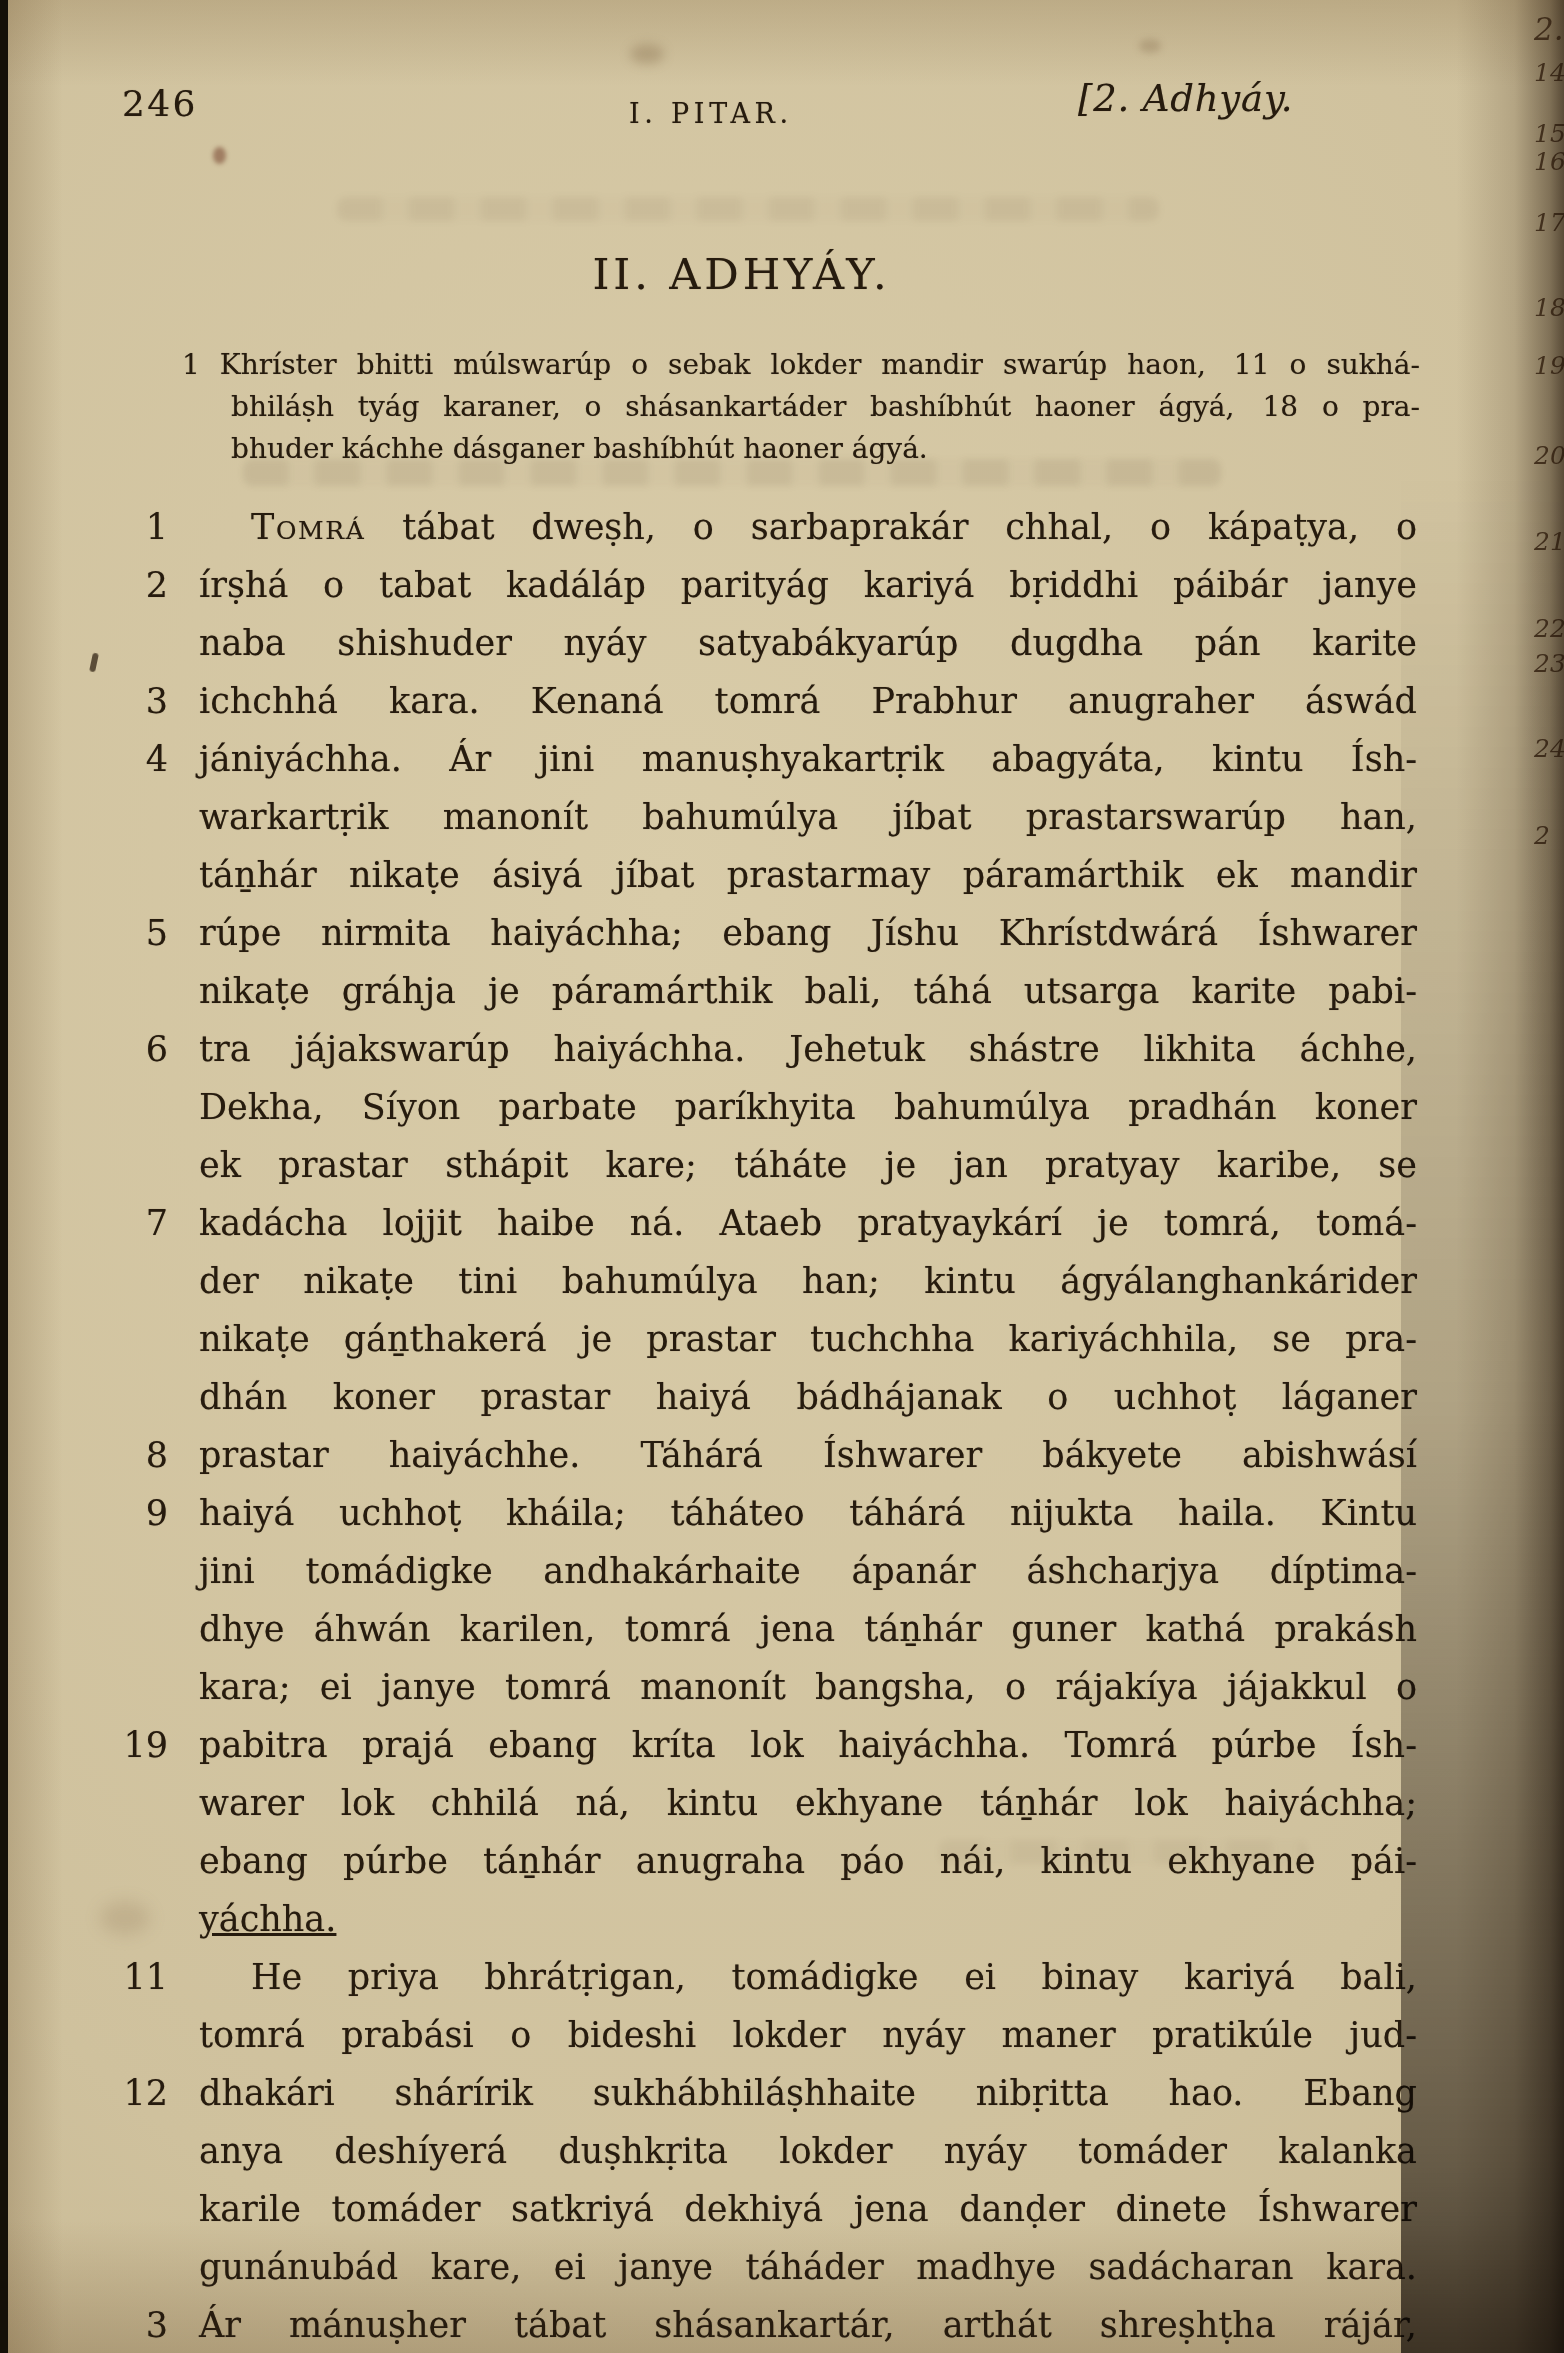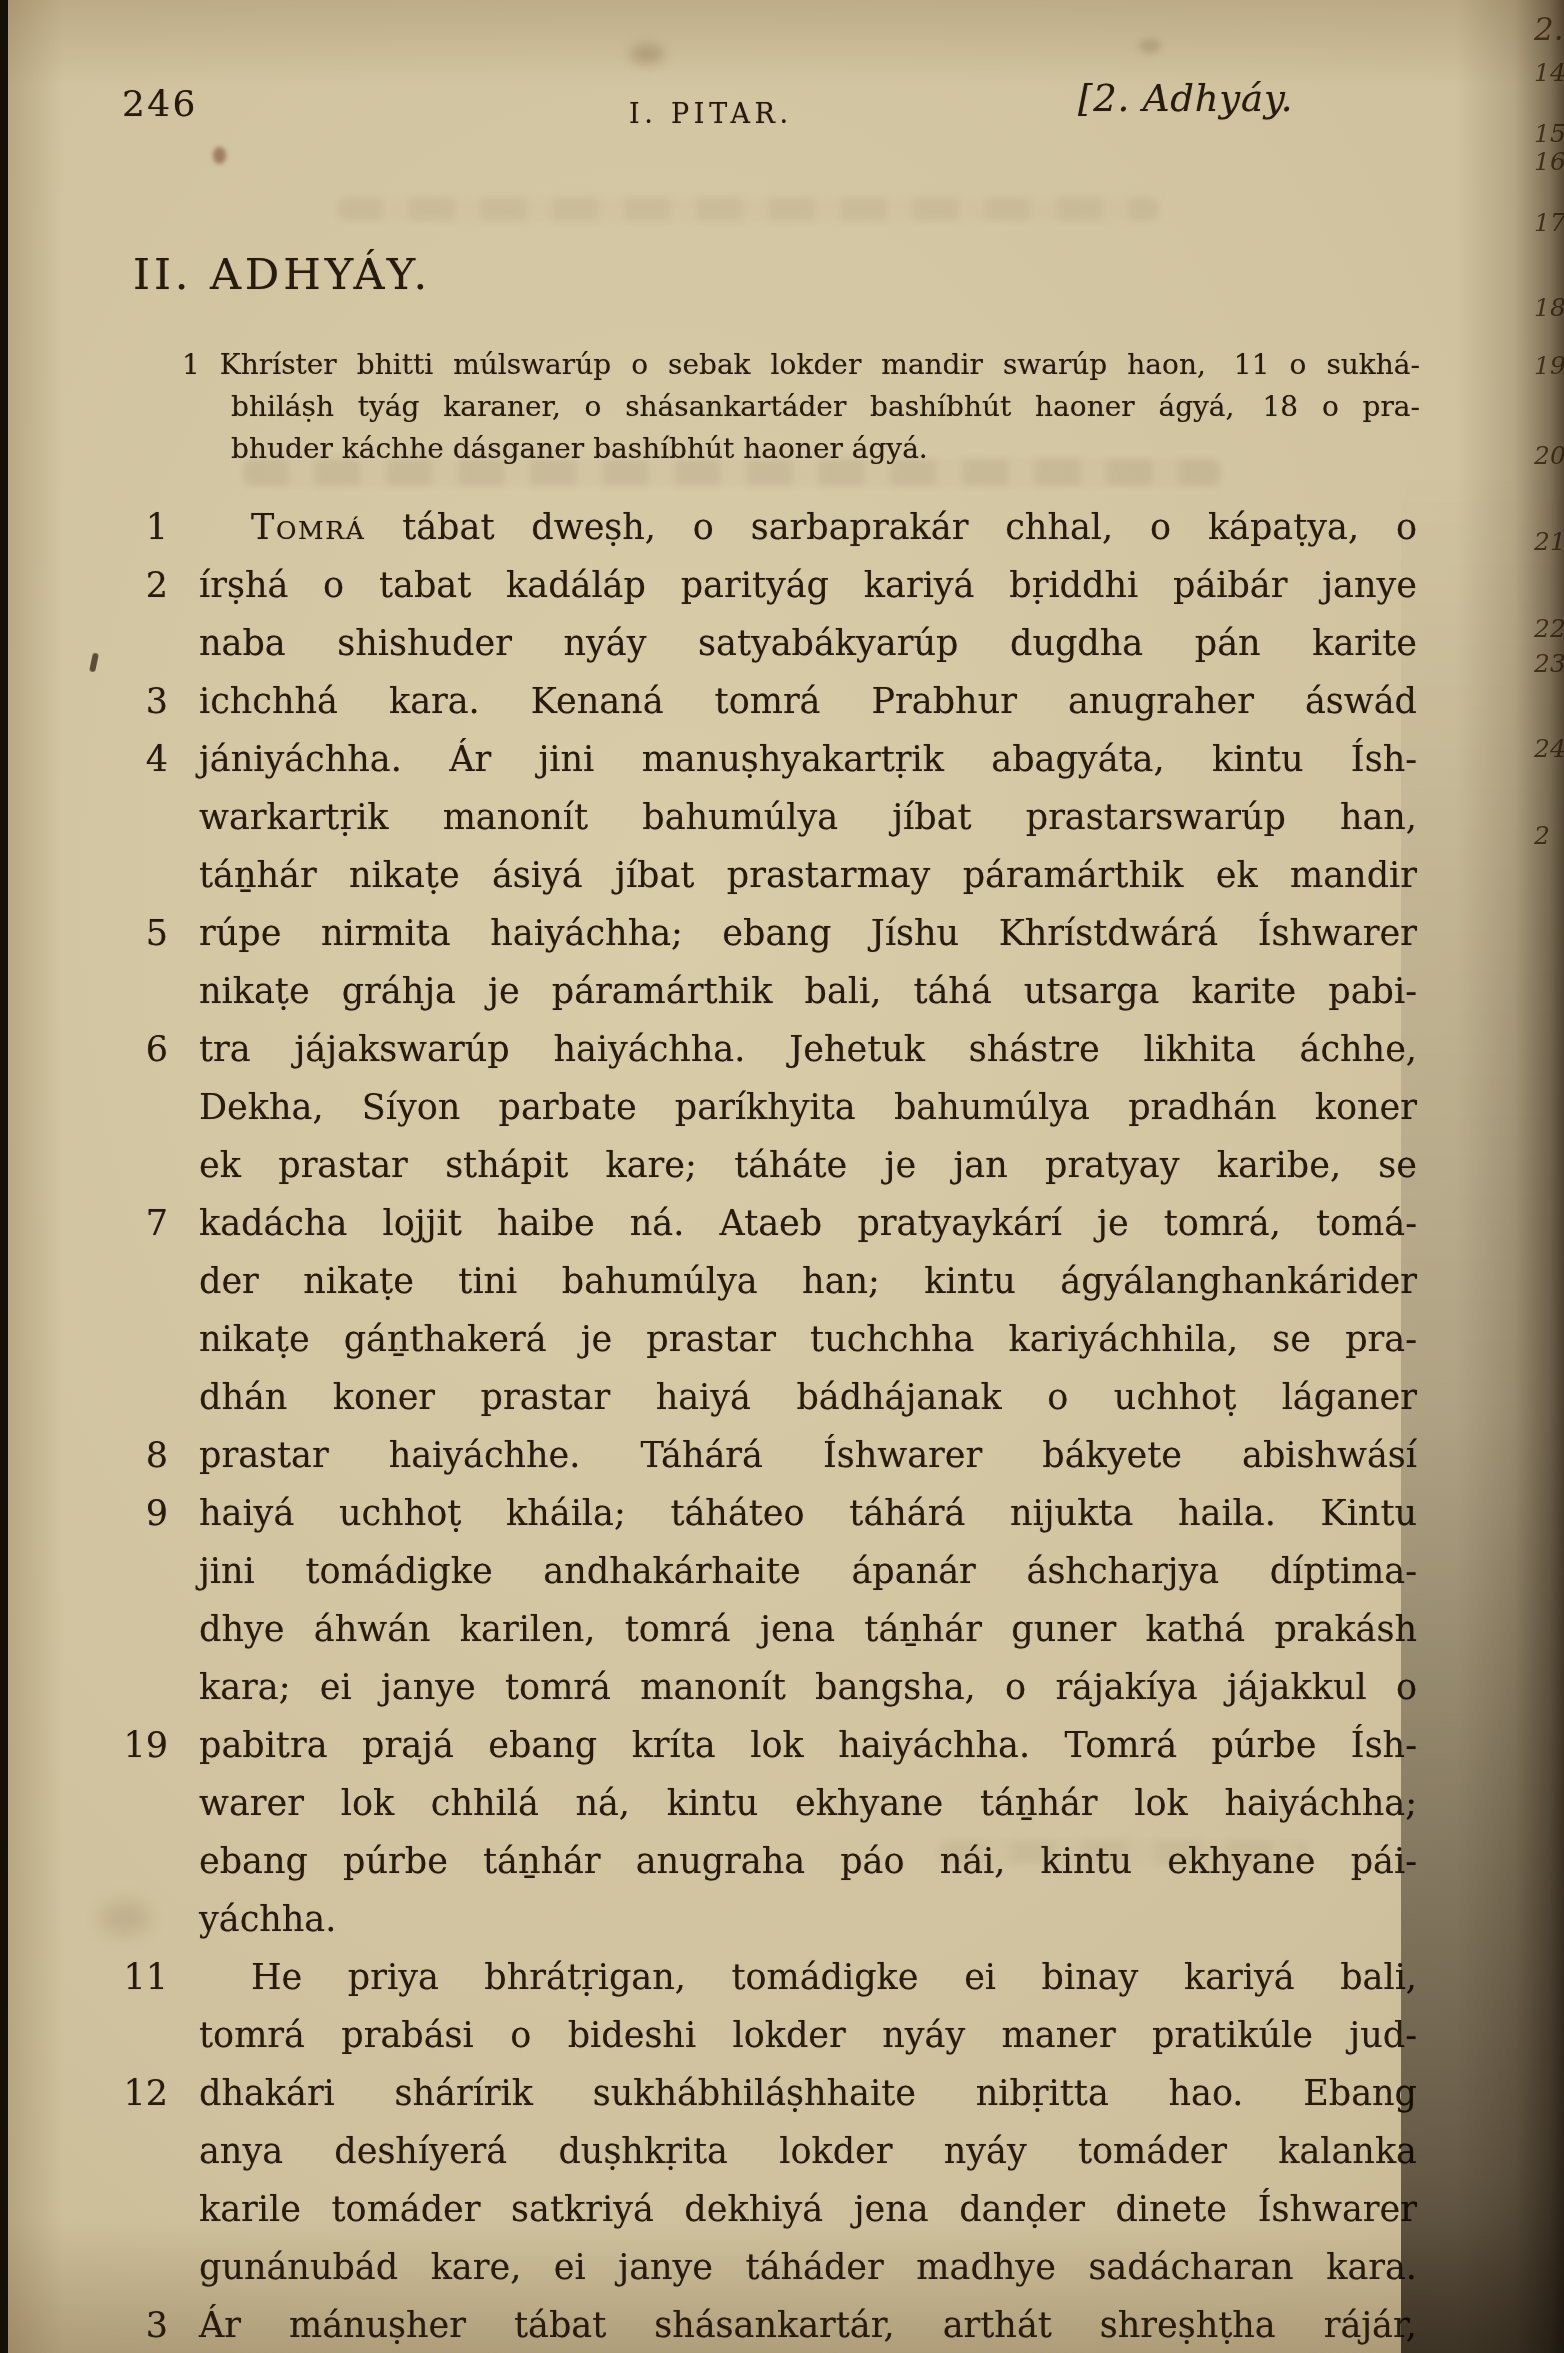--- a/index.html
+++ b/index.html
@@ -22,7 +22,7 @@
   .pgnum{left:114px;top:83px;font-size:36px;letter-spacing:2.3px;}
   .rhead{left:621px;top:98px;font-size:27px;letter-spacing:4.7px;}
   .cnote{left:1070px;top:77px;font-size:37px;font-style:italic;letter-spacing:0.8px;}
-  .title{left:125px;top:249px;width:1217px;font-size:43px;letter-spacing:3.9px;}
+  .title{left:125px;top:249px;width:1217px;text-align:center;font-size:43px;letter-spacing:3.9px;}
 
   .summary{position:absolute;left:174px;top:344px;width:1238px;font-size:28px;}
   .sline{line-height:42px;text-align:justify;text-align-last:justify;text-shadow:0 0 0.8px rgba(38,24,12,0.45);}

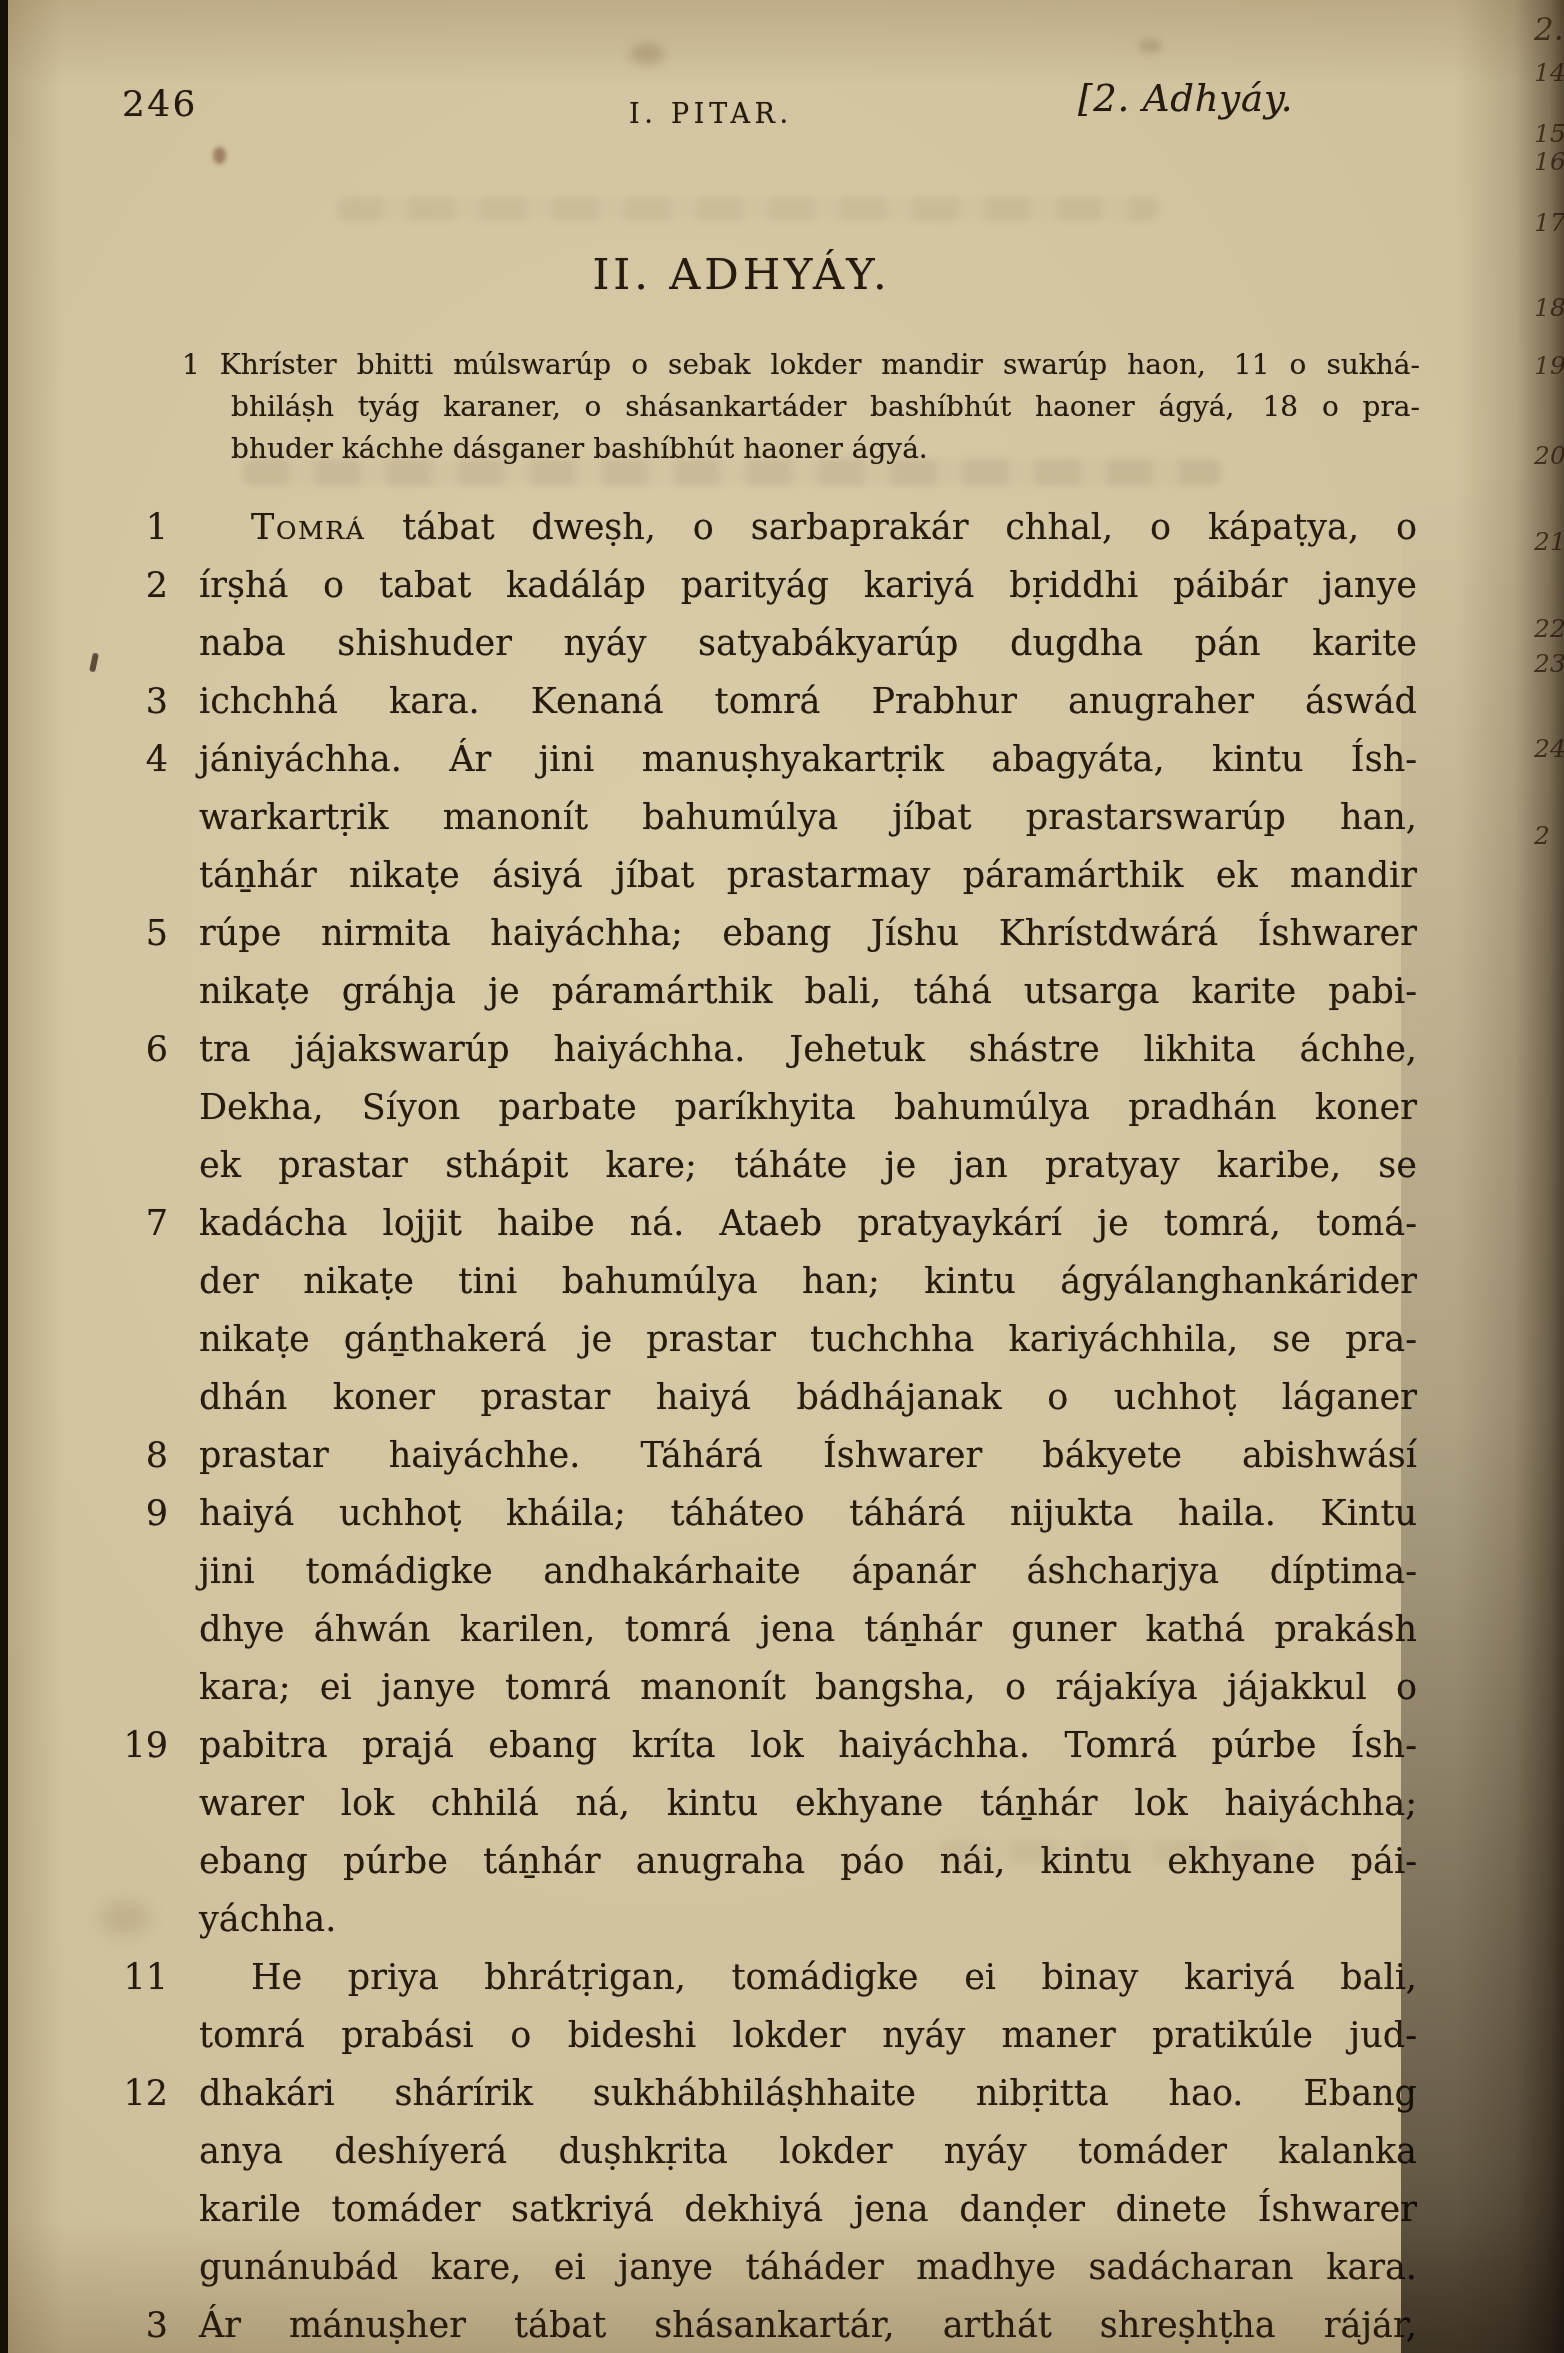--- a/index.html
+++ b/index.html
@@ -34,7 +34,7 @@
   .vnum{flex:none;width:160px;text-align:right;text-shadow:0 0 0.8px rgba(38,24,12,0.45);}
   .btxt{flex:none;margin-left:31px;width:1218px;text-align:justify;text-align-last:justify;
         text-shadow:0 0 0.8px rgba(38,24,12,0.45);}
-  .btxt.nofill{text-align:right;text-align-last:left;}
+  .btxt.nofill{text-align:right;text-align-last:left;text-decoration:underline;}
   .btxt.indent{text-indent:52px;}
   .lead{font-variant:small-caps;letter-spacing:1.6px;}
 

